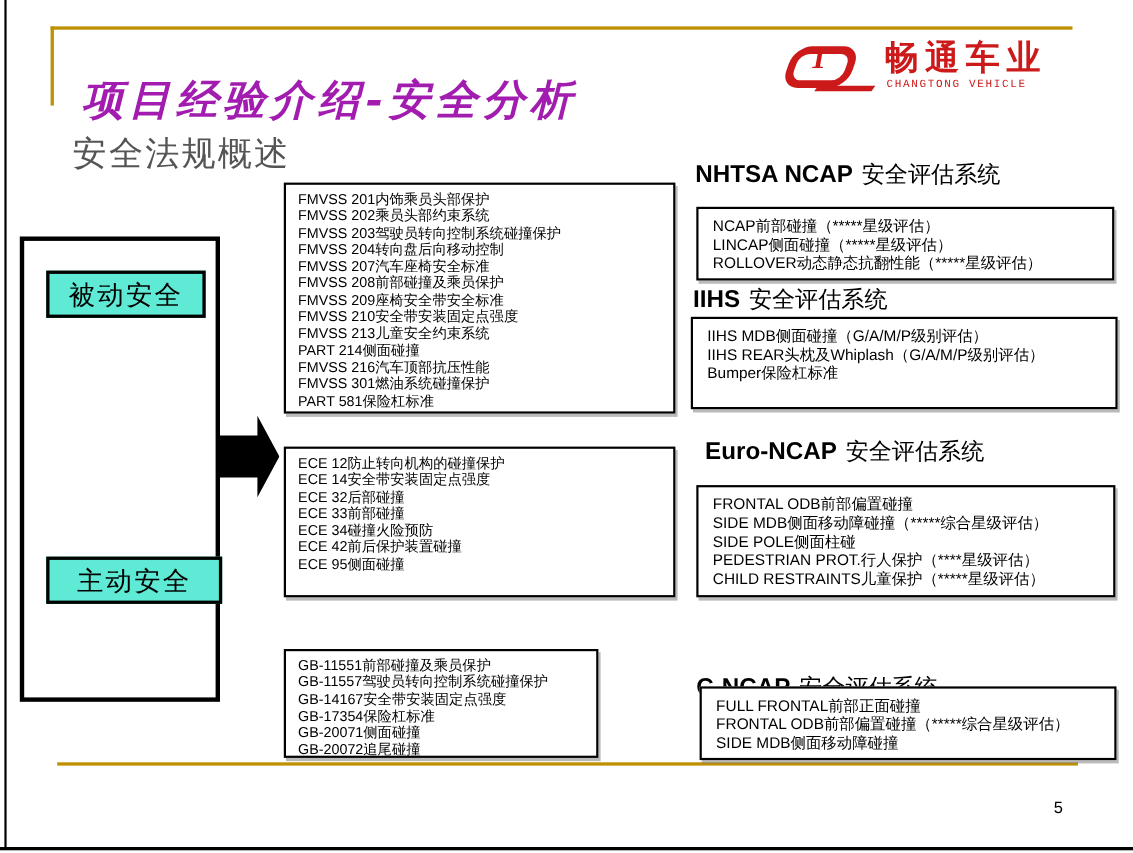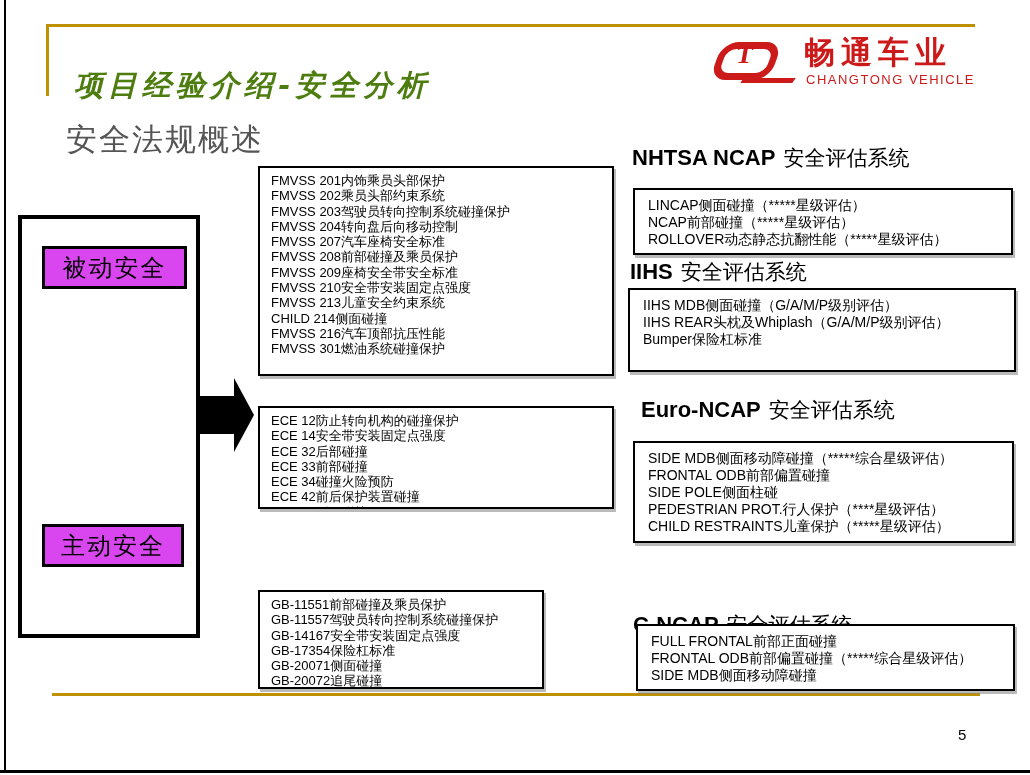--- a/index.html
+++ b/index.html
@@ -19,7 +19,7 @@
   
   .title {
     position:absolute; left:74px; top:66px; font-family:"DejaVu Serif", serif;
-    font-weight:900; font-style:italic; font-size:29px; color:#4d7c0f;
+    font-weight:900; font-style:italic; font-size:38px; color:#a21caf;
     letter-spacing:5px; white-space:nowrap;
   }
   .subtitle {

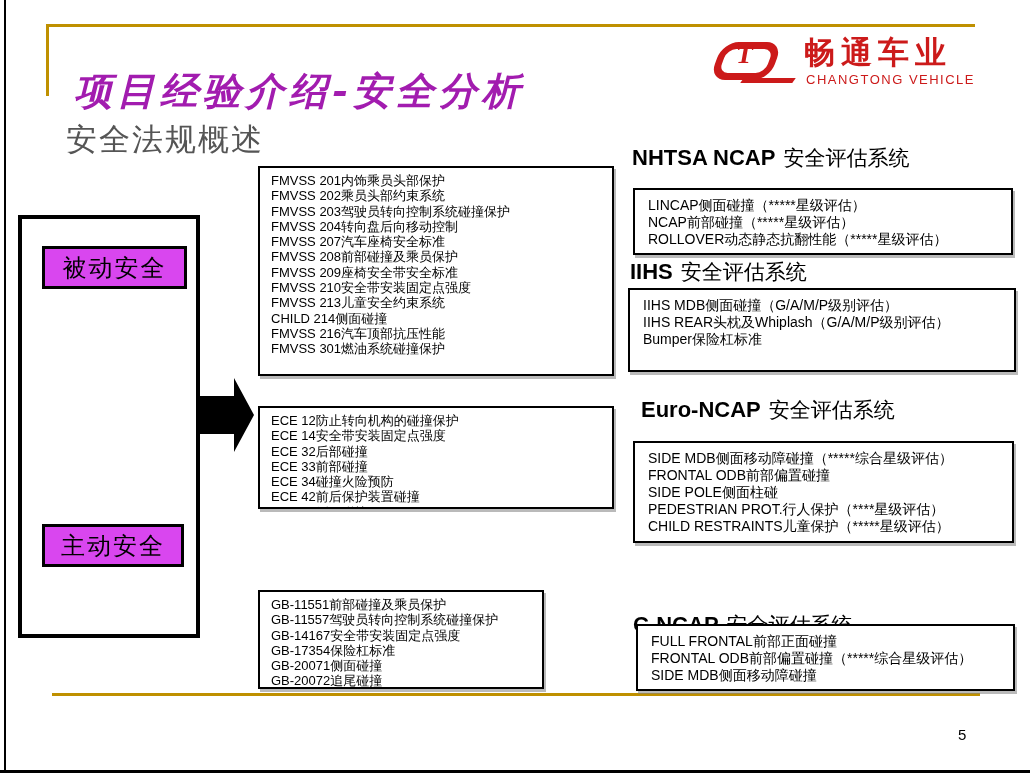--- a/index.html
+++ b/index.html
@@ -45,8 +45,8 @@
     font-family:"Liberation Sans", sans-serif;
   }
   .logo-en {
-    position:absolute; left:94px; top:38px; color:#CC1A1A; font-size:13px;
-    letter-spacing:1.5px; font-family:Liberation Sans, sans-serif; white-space:nowrap;
+    position:absolute; left:94px; top:38px; color:#CC1A1A; font-size:10px;
+    letter-spacing:1.5px; font-family:Liberation Mono, monospace; white-space:nowrap;
   }
 
   

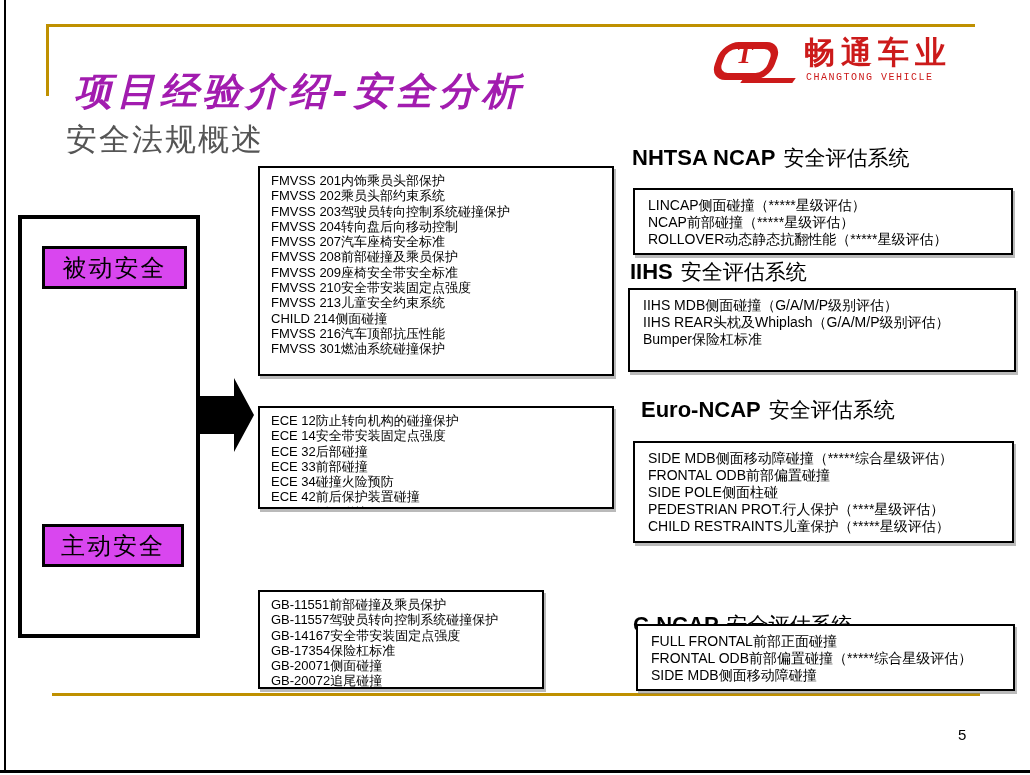--- a/index.html
+++ b/index.html
@@ -165,8 +165,8 @@
     <span class="en">NHTSA NCAP</span><span class="cn">安全评估系统</span>
   </div>
   <div class="box box-nhtsa ncap-list">
+      <div>NCAP前部碰撞（*****星级评估）</div>
       <div>LINCAP侧面碰撞（*****星级评估）</div>
-      <div>NCAP前部碰撞（*****星级评估）</div>
       <div>ROLLOVER动态静态抗翻性能（*****星级评估）</div>
     </div>
 

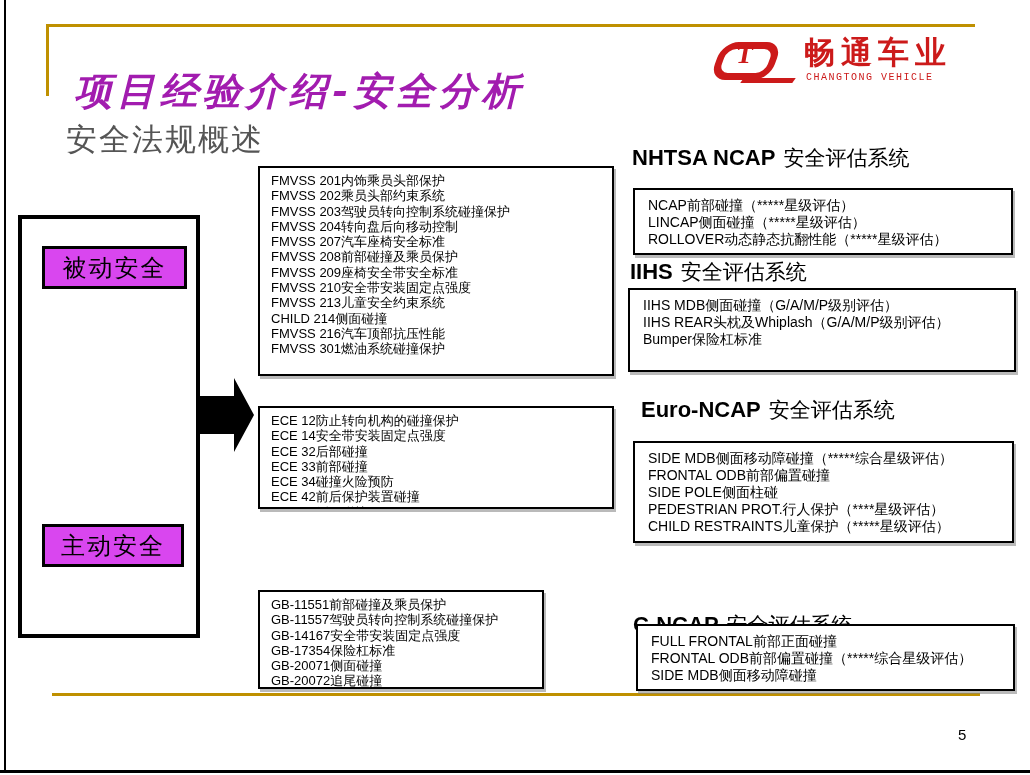--- a/index.html
+++ b/index.html
@@ -55,7 +55,7 @@
     border:4px solid #000; box-sizing:border-box; background:#fff;
   }
   .flow-label {
-    position:absolute; border:3px solid #000; box-sizing:border-box; background:#d946ef;
+    position:absolute; border:3px solid #000; box-sizing:border-box; background:#5eead4;
     display:flex; align-items:center; justify-content:center;
     font-family:"DejaVu Serif", serif; font-size:24px; color:#000; letter-spacing:2px;
   }

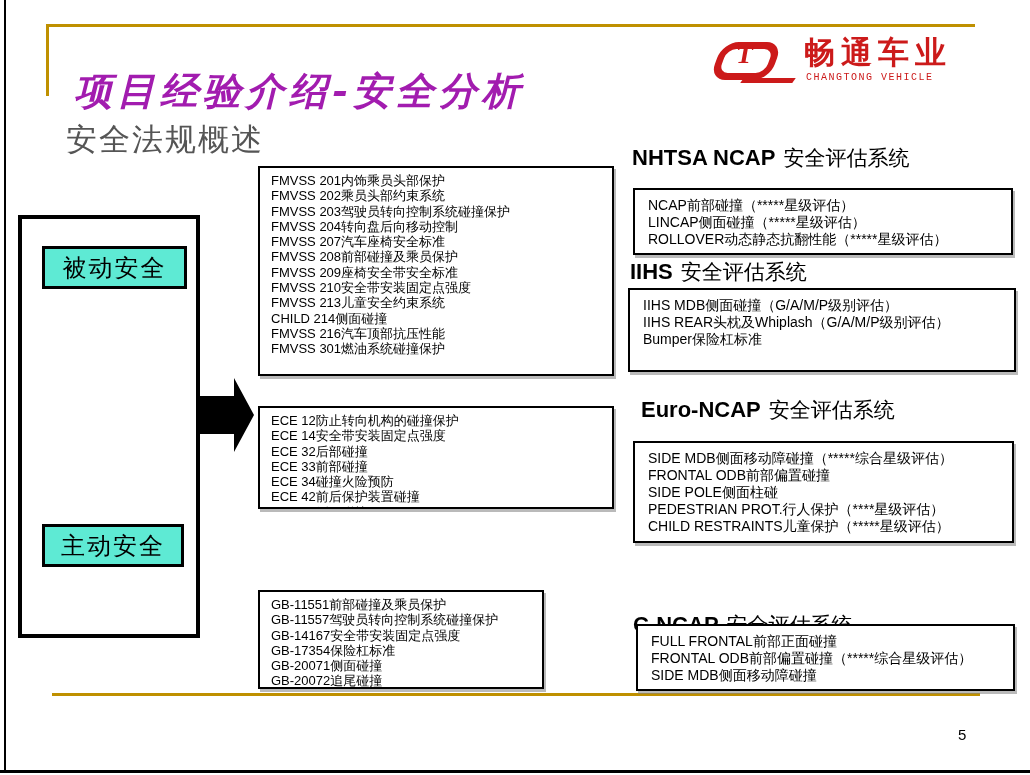--- a/index.html
+++ b/index.html
@@ -139,7 +139,7 @@
       <div>FMVSS 209座椅安全带安全标准</div>
       <div>FMVSS 210安全带安装固定点强度</div>
       <div>FMVSS 213儿童安全约束系统</div>
-      <div>CHILD 214侧面碰撞</div>
+      <div>PART 214侧面碰撞</div>
       <div>FMVSS 216汽车顶部抗压性能</div>
       <div>FMVSS 301燃油系统碰撞保护</div>
     </div>

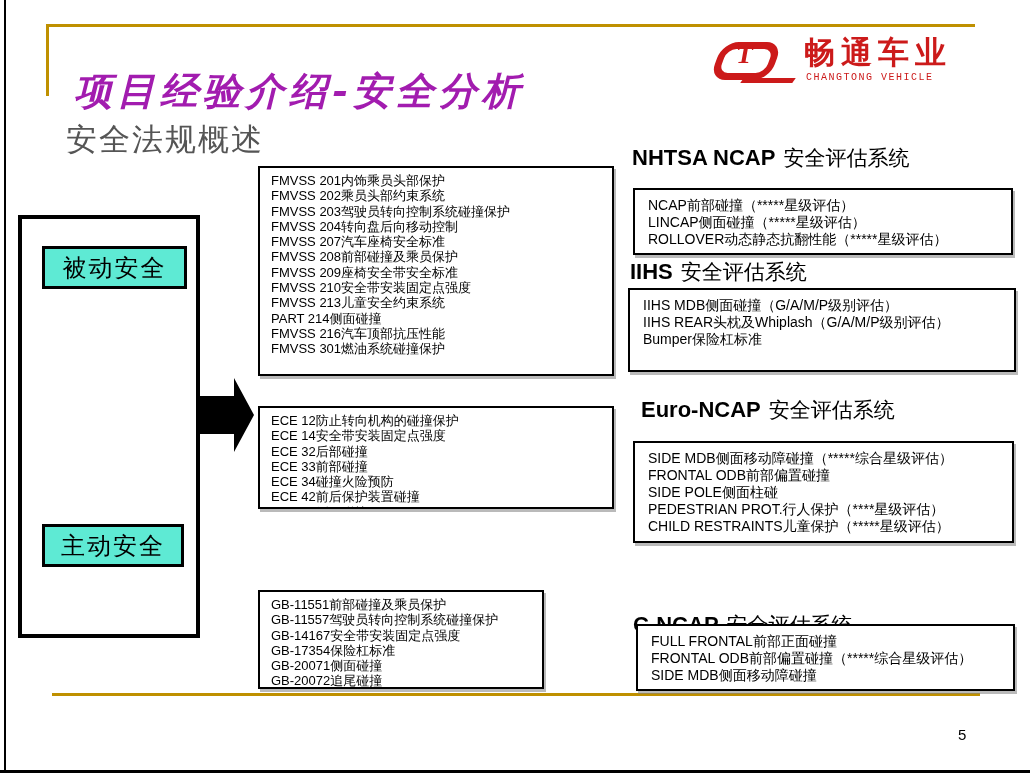--- a/index.html
+++ b/index.html
@@ -142,6 +142,7 @@
       <div>PART 214侧面碰撞</div>
       <div>FMVSS 216汽车顶部抗压性能</div>
       <div>FMVSS 301燃油系统碰撞保护</div>
+      <div>PART 581保险杠标准</div>
     </div>
   <div class="box box-ece reg-list">
       <div>ECE 12防止转向机构的碰撞保护</div>

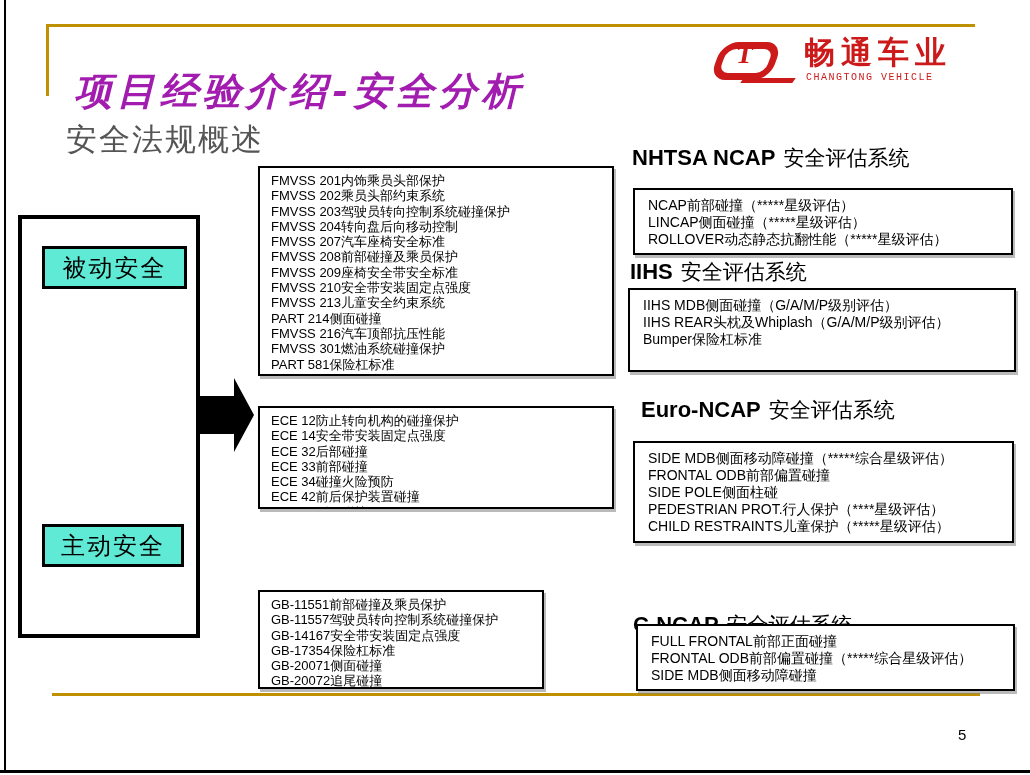--- a/index.html
+++ b/index.html
@@ -74,7 +74,7 @@
   .ncap-list div { white-space:nowrap; }
 
   .box-fmvss { left:258px; top:166px; width:356px; height:210px; }
-  .box-ece   { left:258px; top:406px; width:356px; height:103px; }
+  .box-ece   { left:258px; top:406px; width:356px; height:137px; }
   .box-gb    { left:258px; top:590px; width:286px; height:99px;  }
 
   .box-nhtsa { left:633px; top:188px; width:380px; height:67px;  }

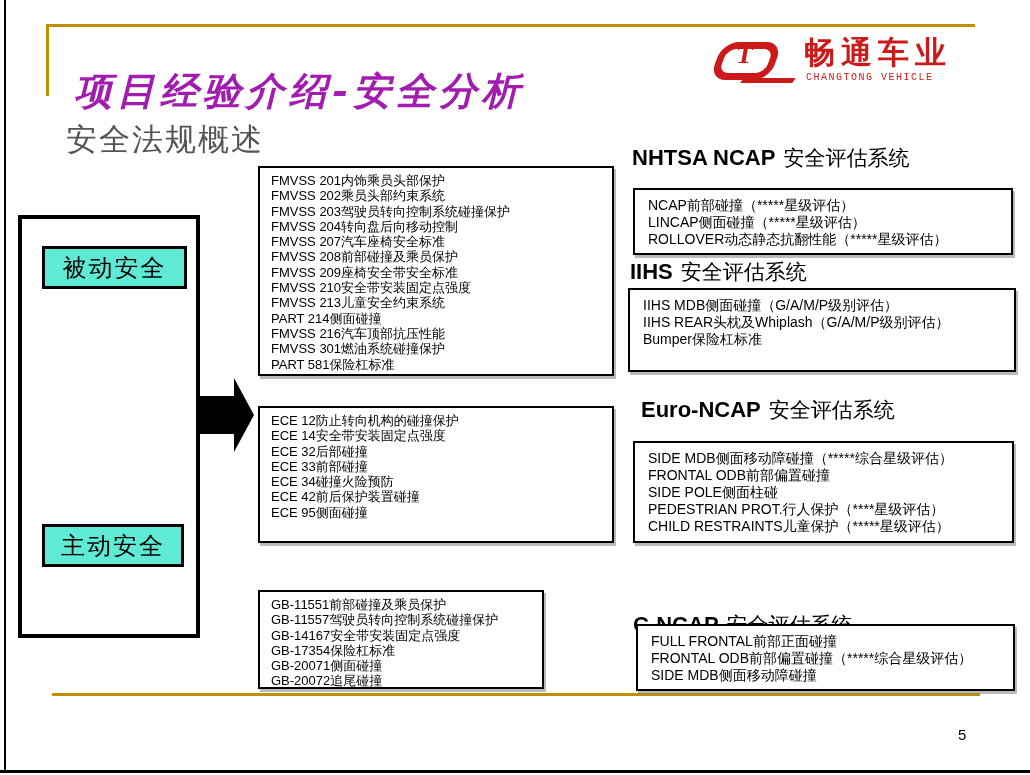--- a/index.html
+++ b/index.html
@@ -184,8 +184,8 @@
     <span class="en">Euro-NCAP</span><span class="cn">安全评估系统</span>
   </div>
   <div class="box box-euro ncap-list">
+      <div>FRONTAL ODB前部偏置碰撞</div>
       <div>SIDE MDB侧面移动障碰撞（*****综合星级评估）</div>
-      <div>FRONTAL ODB前部偏置碰撞</div>
       <div>SIDE POLE侧面柱碰</div>
       <div>PEDESTRIAN PROT.行人保护（****星级评估）</div>
       <div>CHILD RESTRAINTS儿童保护（*****星级评估）</div>

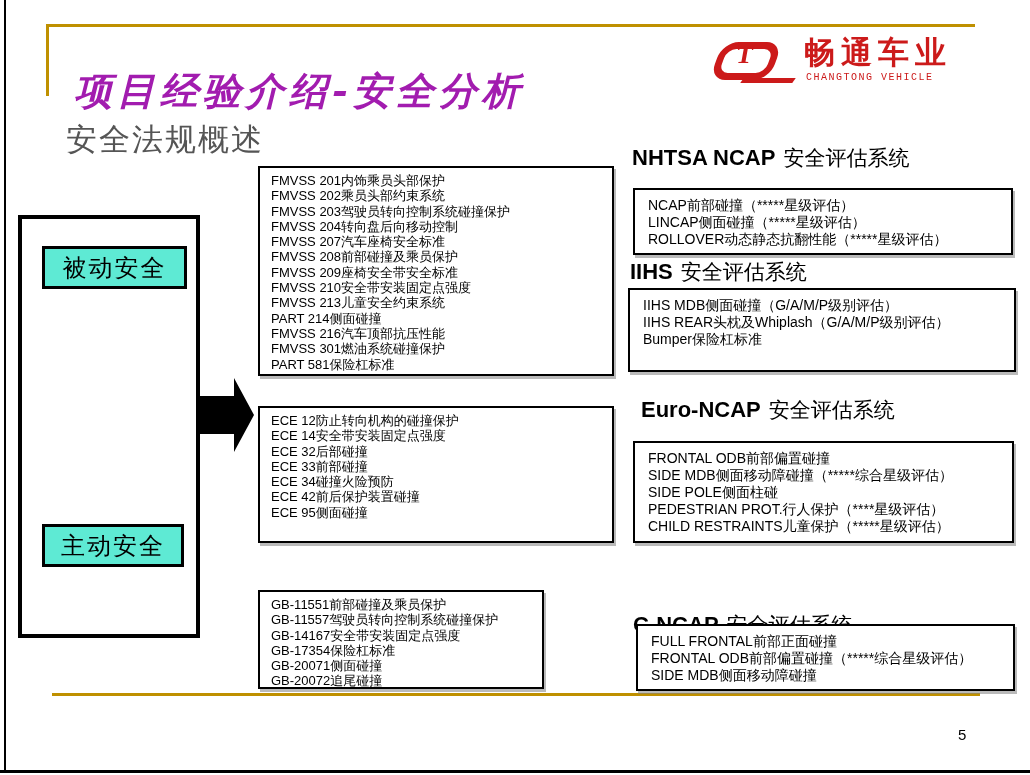--- a/index.html
+++ b/index.html
@@ -60,7 +60,7 @@
     font-family:"DejaVu Serif", serif; font-size:24px; color:#000; letter-spacing:2px;
   }
   .flow-passive { left:42px; top:246px; width:145px; height:43px; }
-  .flow-active  { left:42px; top:506px; width:142px; height:43px;margin-top:18px; }
+  .flow-active  { left:42px; top:506px; width:160px; height:43px; }
   .flow-arrow { position:absolute; left:197px; top:377px; width:57px; height:76px; }
 
   

